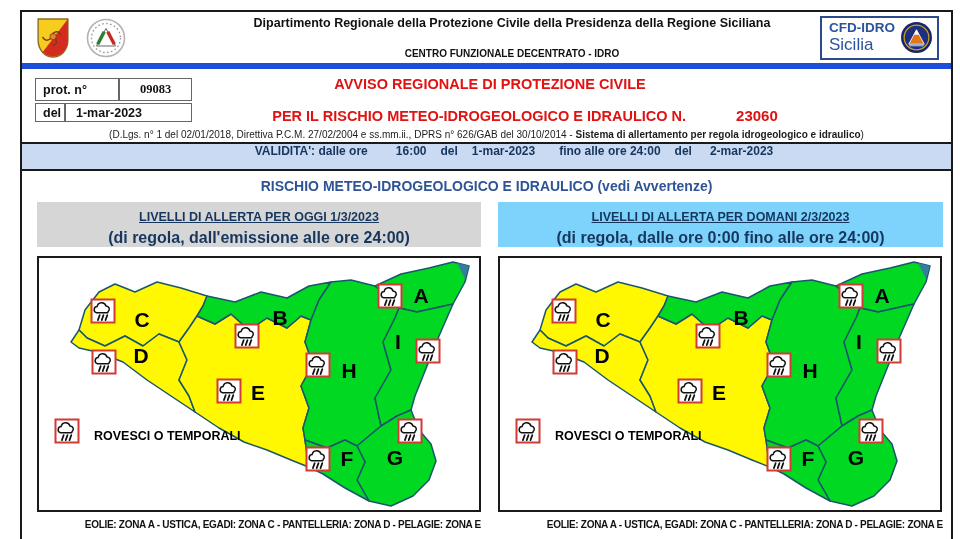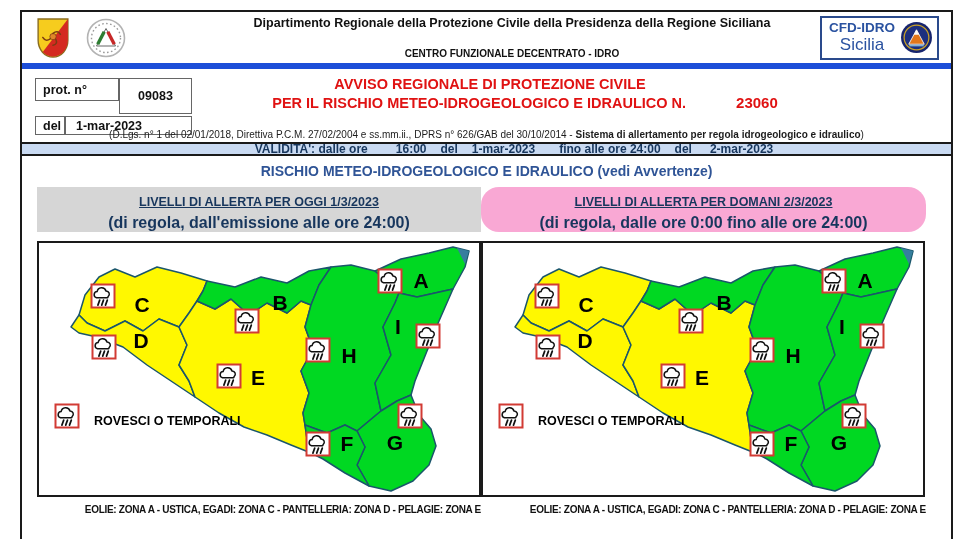--- a/index.html
+++ b/index.html
@@ -25,7 +25,7 @@
   }
   .cfd-text{color:#2a52a0;line-height:1.05;}
   .cfd-line1{font-size:13.5px;font-weight:bold;}
-  .cfd-line2{font-size:17px;text-align:center;}
+  .cfd-line2{font-size:17px;}
   
   .prot-section{height:73px;position:relative;}
   .prot-grid{position:absolute;left:13px;top:9px;font-size:12.5px;font-weight:bold;color:#111;}

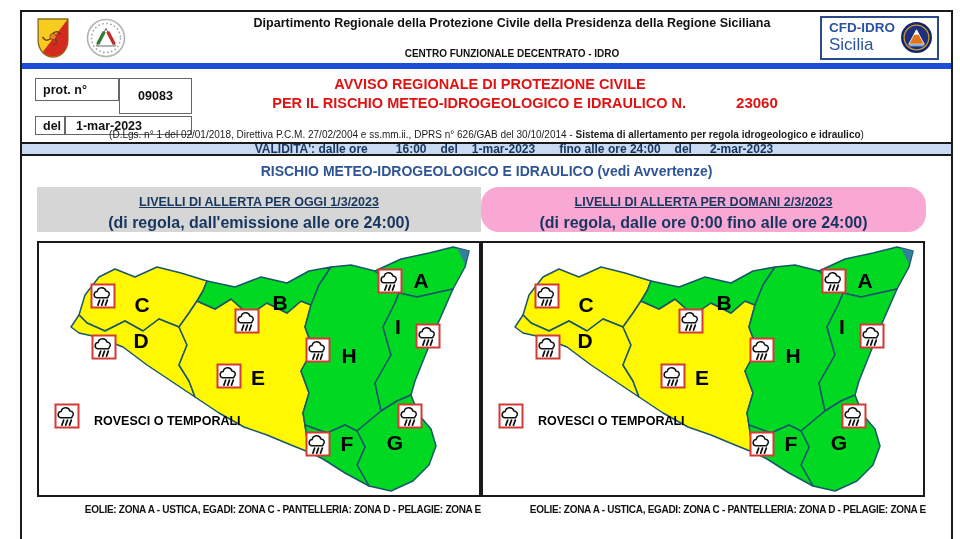--- a/index.html
+++ b/index.html
@@ -32,7 +32,7 @@
   .prot-row{display:flex;}
   .pbox{border:1px solid #666;background:#fff;box-sizing:border-box;display:flex;align-items:center;}
   .prot-label{width:84px;height:23px;padding-left:7px;}
-  .prot-value{width:73px;height:36px;justify-content:center;}
+  .prot-value{width:73px;height:23px;justify-content:center;font-family:Liberation Serif, serif;}
   .del-label{width:30px;height:19px;margin-top:2px;padding-left:7px;}
   .del-value{width:127px;height:19px;margin-top:2px;padding-left:10px;}
   .red-title{position:absolute;left:178px;top:7px;width:580px;text-align:center;color:#e01212;}

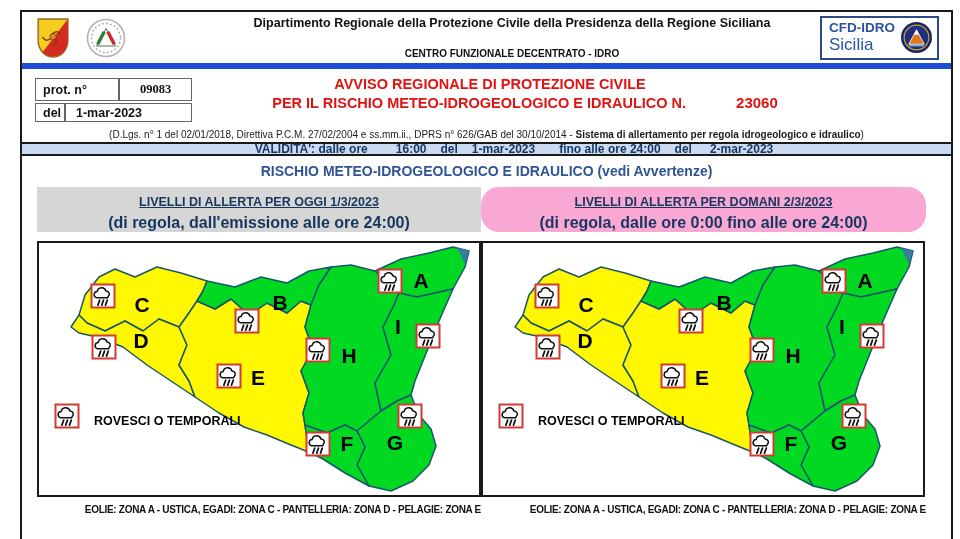--- a/index.html
+++ b/index.html
@@ -37,7 +37,7 @@
   .del-value{width:127px;height:19px;margin-top:2px;padding-left:10px;}
   .red-title{position:absolute;left:178px;top:7px;width:580px;text-align:center;color:#e01212;}
   .red-line1{font-size:14.5px;font-weight:bold;}
-  .red-line2{font-size:14.5px;font-weight:bold;margin-top:2px;padding-left:70px;white-space:nowrap;}
+  .red-line2{font-size:14.5px;font-weight:bold;margin-top:15px;padding-left:70px;white-space:nowrap;}
   .red-number{margin-left:50px;font-size:15px;}
   .law-note{position:absolute;left:0;right:0;bottom:2px;text-align:center;font-size:10px;color:#1c1c1c;}
   .law-bold{font-weight:bold;}

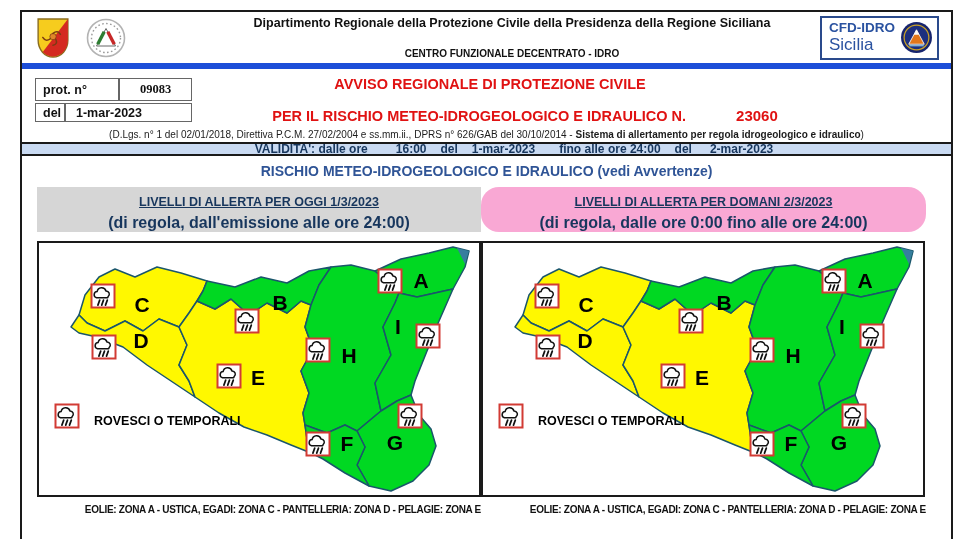--- a/index.html
+++ b/index.html
@@ -43,8 +43,8 @@
   .law-bold{font-weight:bold;}
   
   .validity-bar{
-    height:14px;box-sizing:border-box;border-top:2px solid #1a1a1a;border-bottom:2px solid #1a1a1a;
-    display:flex;align-items:center;justify-content:center;padding-left:55px;
+    height:29px;box-sizing:border-box;border-top:2px solid #1a1a1a;border-bottom:2px solid #1a1a1a;
+    display:flex;justify-content:center;padding-left:55px;
     font-size:12px;font-weight:bold;color:#17365d;white-space:nowrap;
   }
   .vgap-a{margin-left:28px;}.vgap-b{margin-left:14px;}.vgap-c{margin-left:24px;}.vgap-d{margin-left:18px;}

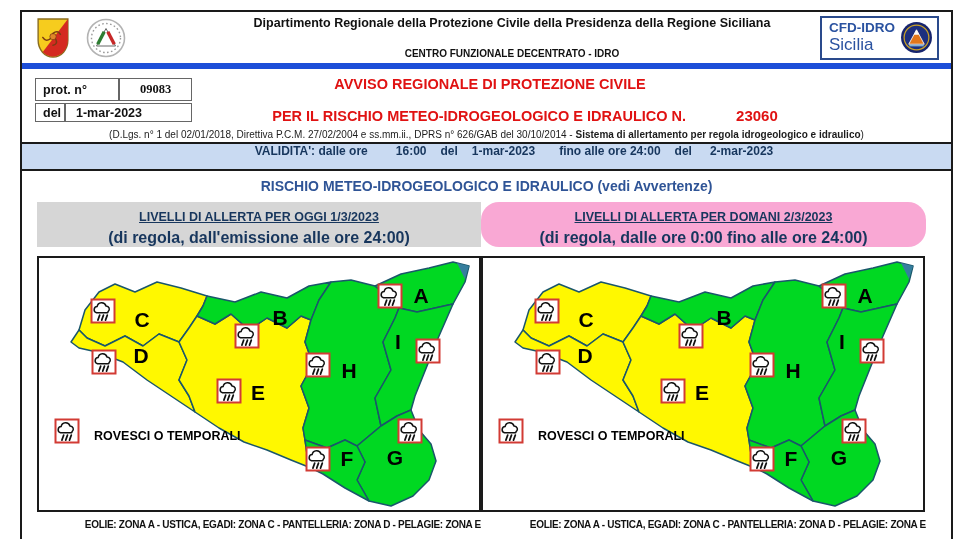--- a/index.html
+++ b/index.html
@@ -51,7 +51,7 @@
   
   .section-title-row{height:31px;line-height:31px;text-align:center;font-size:14px;font-weight:bold;color:#2f5496;}
   
-  .panels{display:flex;padding-left:15px;}
+  .panels{display:flex;gap:17px;padding-left:15px;}
   .panel{width:444px;flex:0 0 auto;}
   .panel-header{height:45px;background:#d6d6d6;text-align:center;padding-top:8px;box-sizing:border-box;}
   .panel-title{font-size:12.5px;font-weight:bold;color:#17365d;text-decoration:underline;}

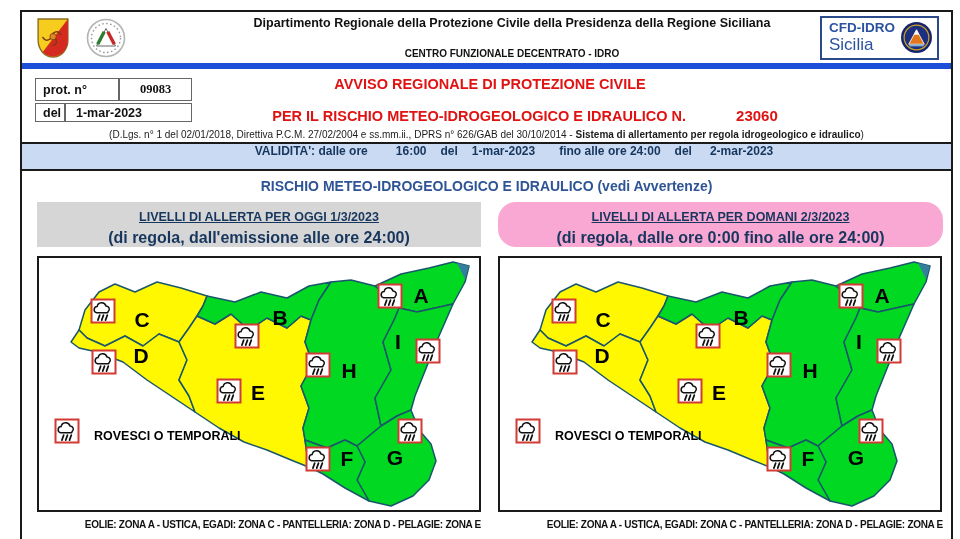--- a/index.html
+++ b/index.html
@@ -225,7 +225,7 @@
     </section>
 
     <section class="panel" style="width:445px;">
-      <div class="panel-header" style="background: #f9a8d4; border-radius: 18px;">
+      <div class="panel-header" style="background: #7dd3fc;">
         <div class="panel-title">LIVELLI DI ALLERTA PER DOMANI 2/3/2023</div>
         <div class="panel-subtitle">(di regola, dalle ore 0:00 fino alle ore 24:00)</div>
       </div>

